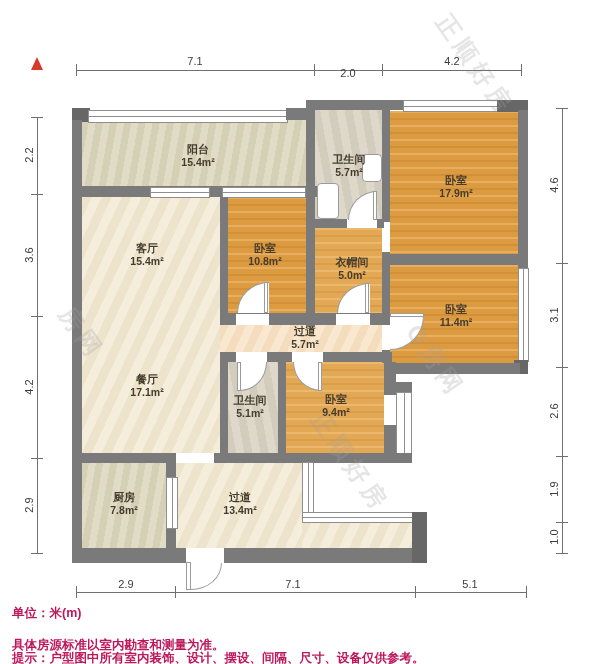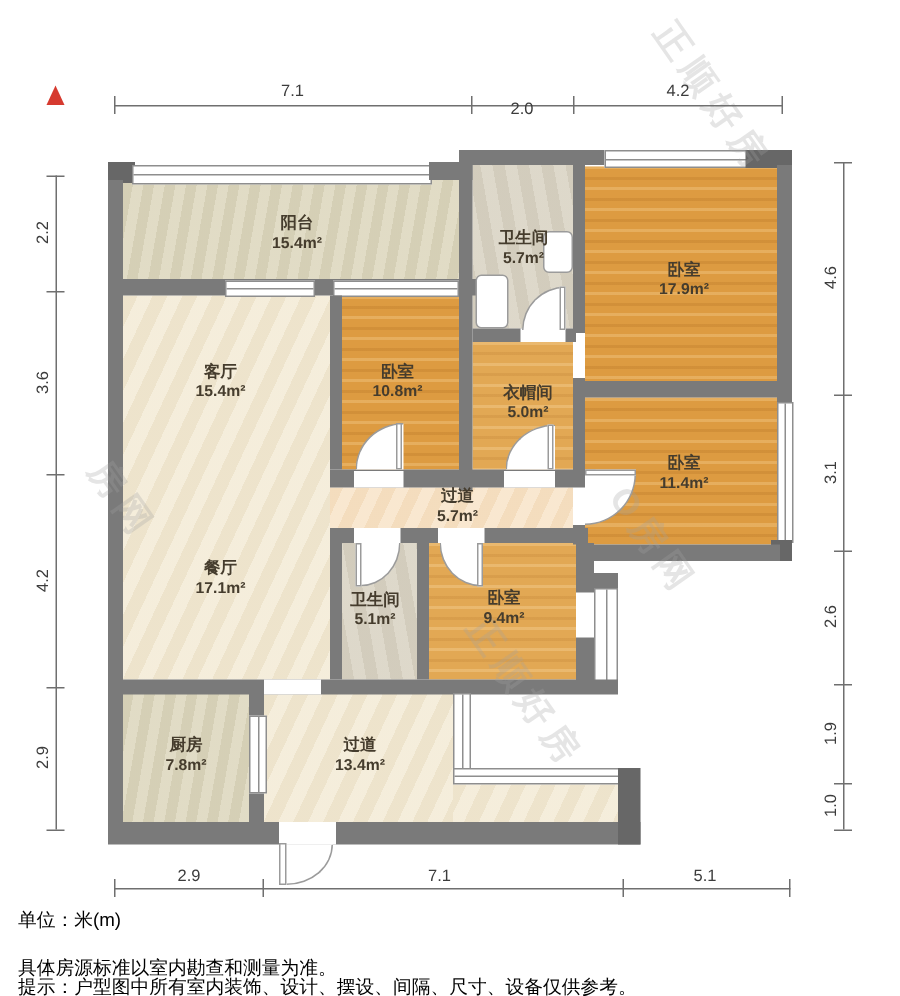--- a/index.html
+++ b/index.html
@@ -41,7 +41,7 @@
   
   .wm{position:absolute;color:rgba(160,160,160,.28);font-size:24px;letter-spacing:5px;transform:rotate(55deg);transform-origin:left top;white-space:nowrap;font-weight:bold;}
   
-  .foot{position:absolute;left:12px;color:#000000;font-size:12.5px;font-weight:normal;white-space:nowrap;}
+  .foot{position:absolute;left:12px;color:#be185d;font-size:12.5px;font-weight:bold;white-space:nowrap;}
 </style>
 </head>
 <body>

